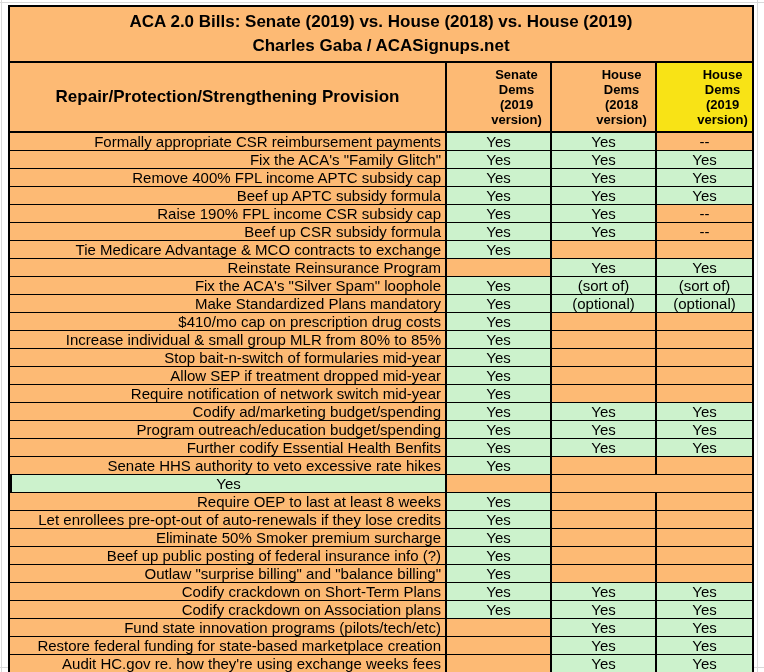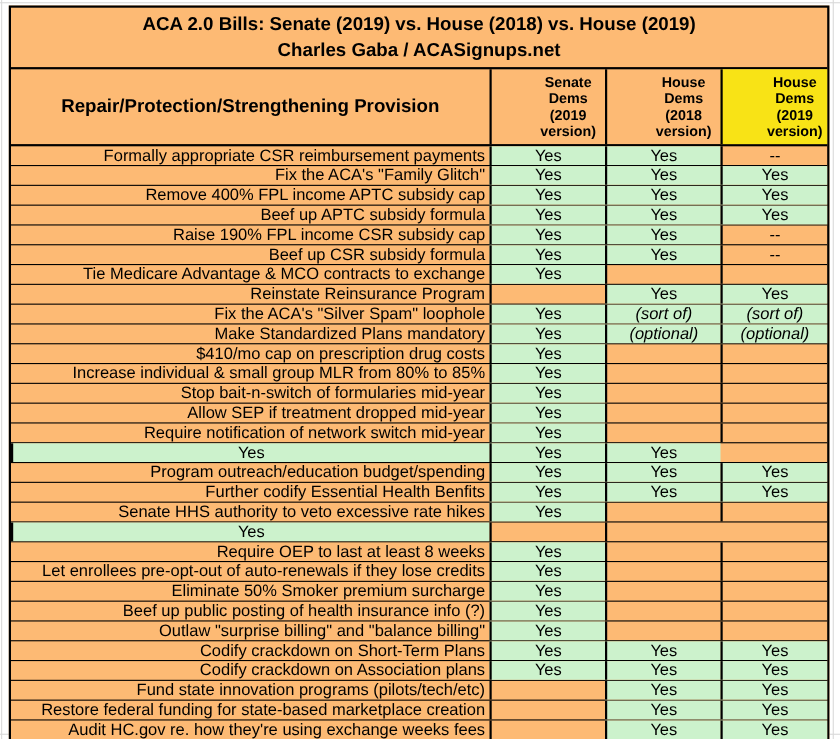--- a/index.html
+++ b/index.html
@@ -45,7 +45,7 @@
   }
   .prov { text-align:right; padding-right:4px; white-space:nowrap; }
   .val  { border-left:2px solid #000; text-align:center; }
-  .val.note { font-style:italic; }
+  .val.note { }
 </style>
 </head>
 <body>

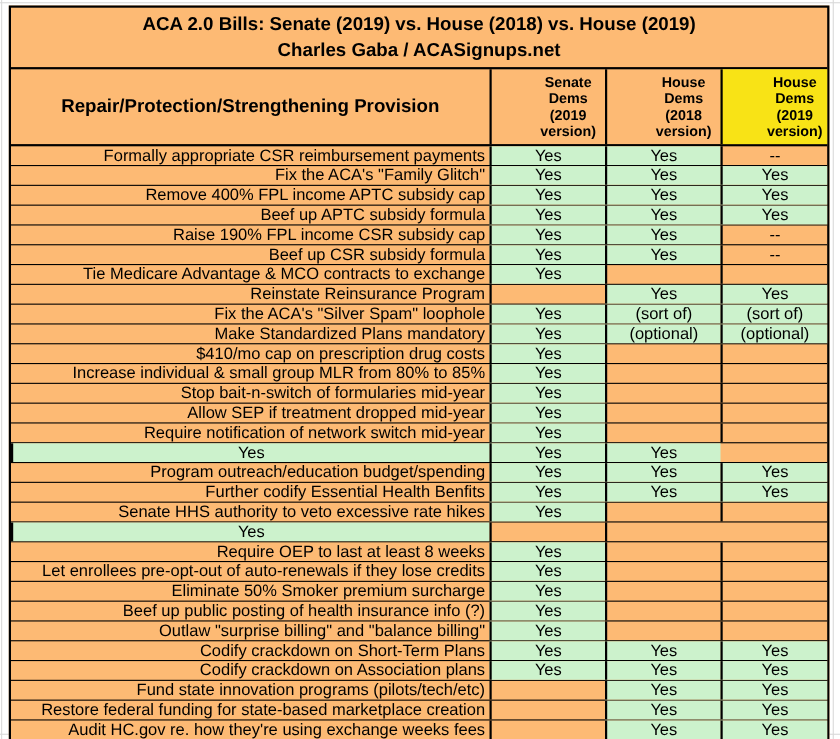--- a/index.html
+++ b/index.html
@@ -171,6 +171,7 @@
         <div class="cell val"></div>
       </div>
       <div class="row">
+        <div class="cell prov">Codify ad/marketing budget/spending</div>
         <div class="cell val" style="background: rgb(204, 242, 204);">Yes</div>
         <div class="cell val" style="background: rgb(204, 242, 204);">Yes</div>
         <div class="cell val" style="background: rgb(204, 242, 204);">Yes</div>

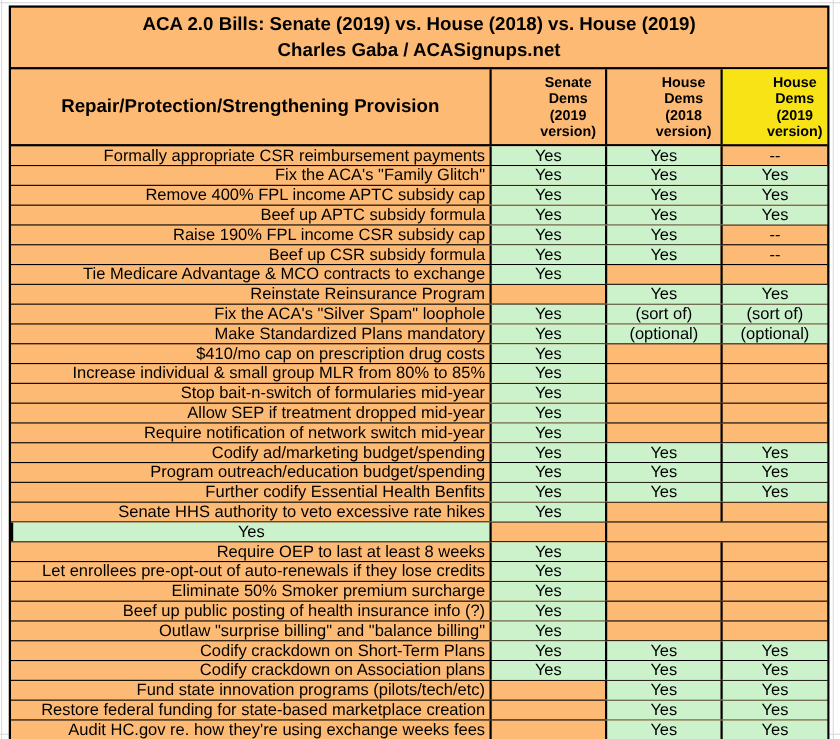--- a/index.html
+++ b/index.html
@@ -218,7 +218,7 @@
         <div class="cell val"></div>
       </div>
       <div class="row">
-        <div class="cell prov">Beef up public posting of health insurance info (?)</div>
+        <div class="cell prov">Beef up public posting of federal insurance info (?)</div>
         <div class="cell val" style="background: rgb(204, 242, 204);">Yes</div>
         <div class="cell val"></div>
         <div class="cell val"></div>

